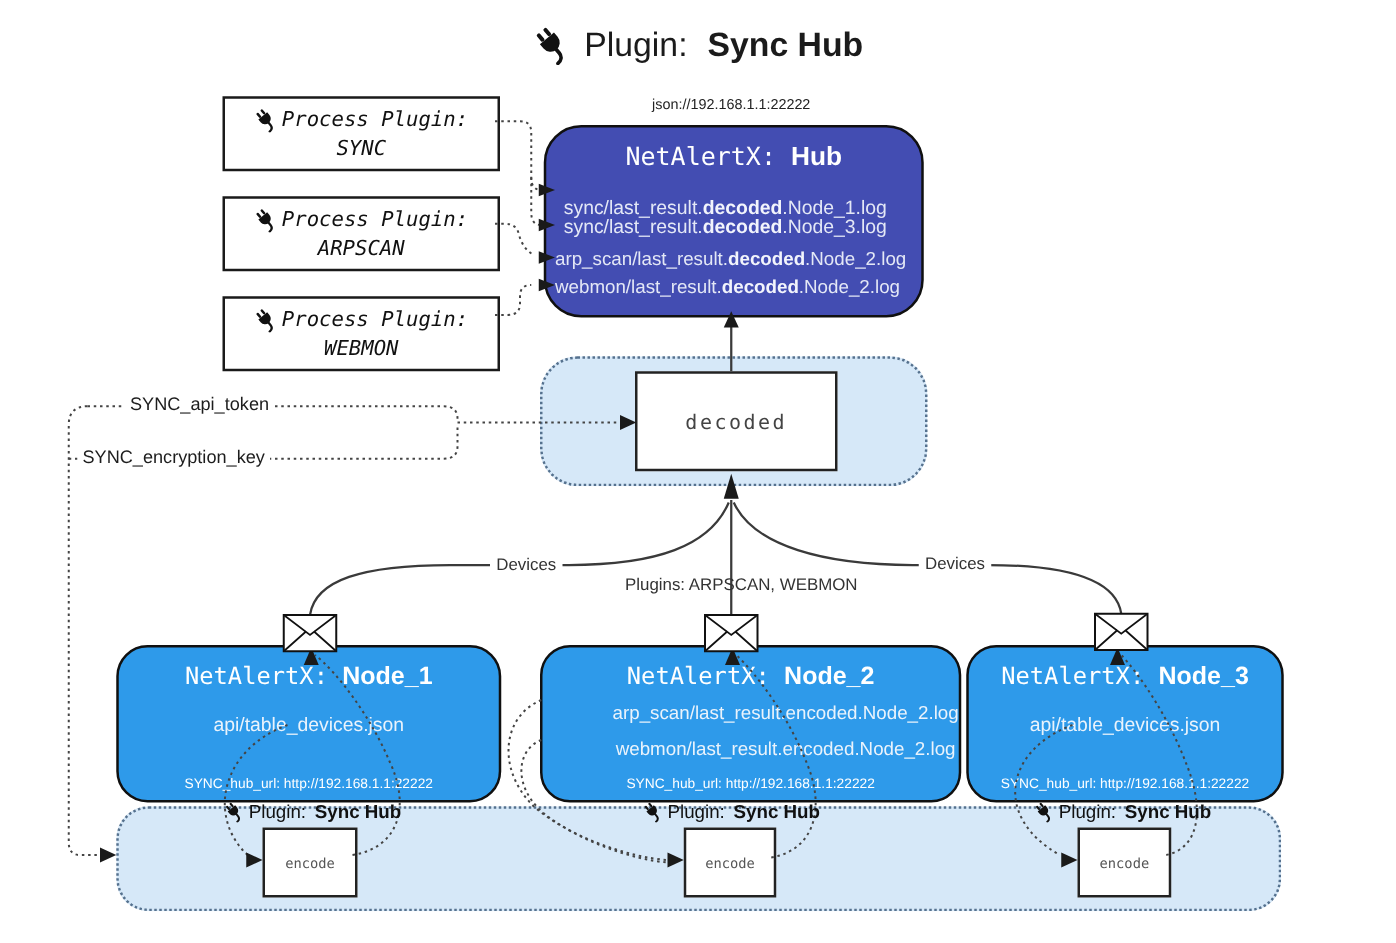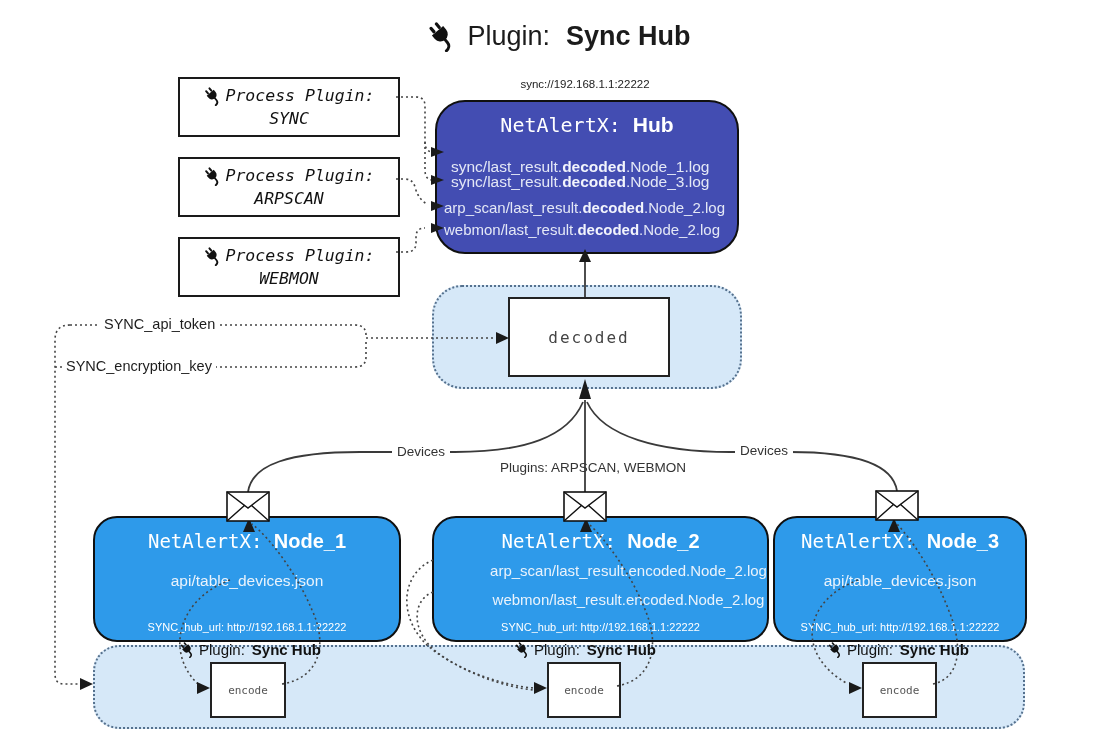--- a/index.html
+++ b/index.html
@@ -195,7 +195,7 @@
     <div class="row">WEBMON</div>
   </div>
 
-  <div id="hub-url" class="abs">sync://192.168.1.1:22222</div>
+  <div id="hub-url" class="abs">json://192.168.1.1:22222</div>
   <div id="hub" class="abs">
     <div class="hub-title mono">
       <span>NetAlertX:</span>

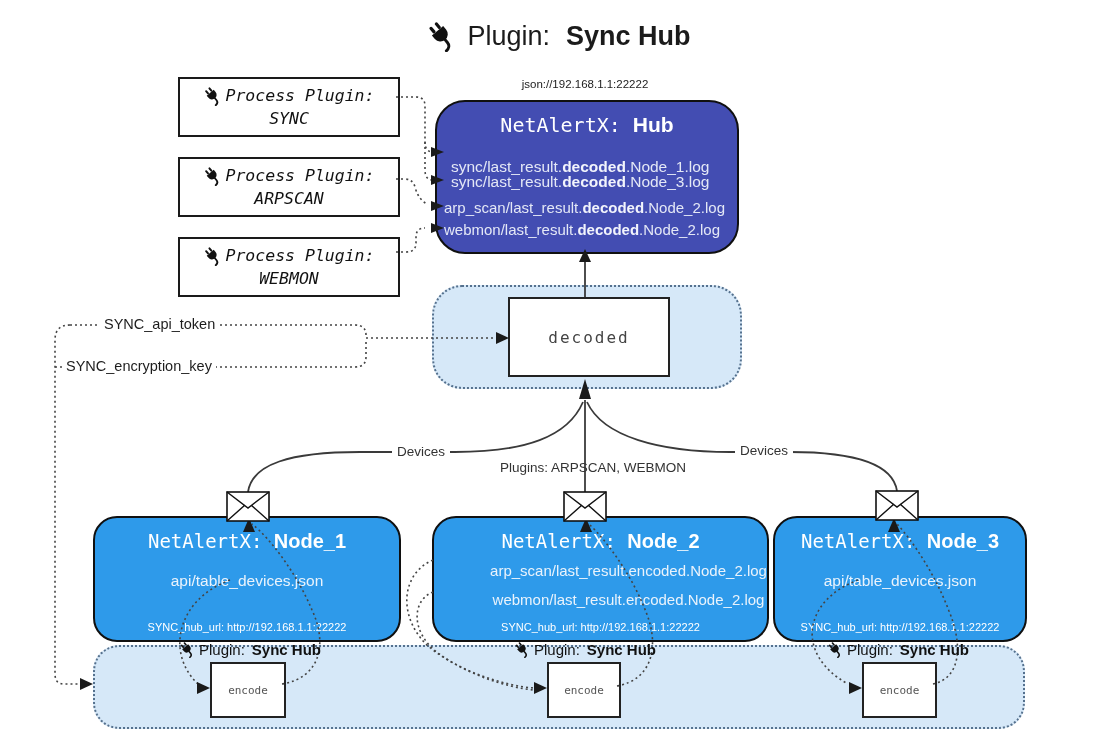--- a/index.html
+++ b/index.html
@@ -52,7 +52,7 @@
 
   
   .node{background:#2E9AEA;border:2px solid #101010;border-radius:24px;z-index:2;}
-  #node1{left:93px;top:516px;width:304px;height:122px;}
+  #node1{left:93px;top:516px;width:304px;height:122px;border-radius:25px;}
   #node2{left:432px;top:516px;width:305px;height:122px;padding-left:28px;}
   #node3{left:773px;top:516px;width:250px;height:122px;}
   .node .ntitle{position:absolute;top:12px;left:0;width:100%;text-align:center;color:#fff;font-size:19px;}

